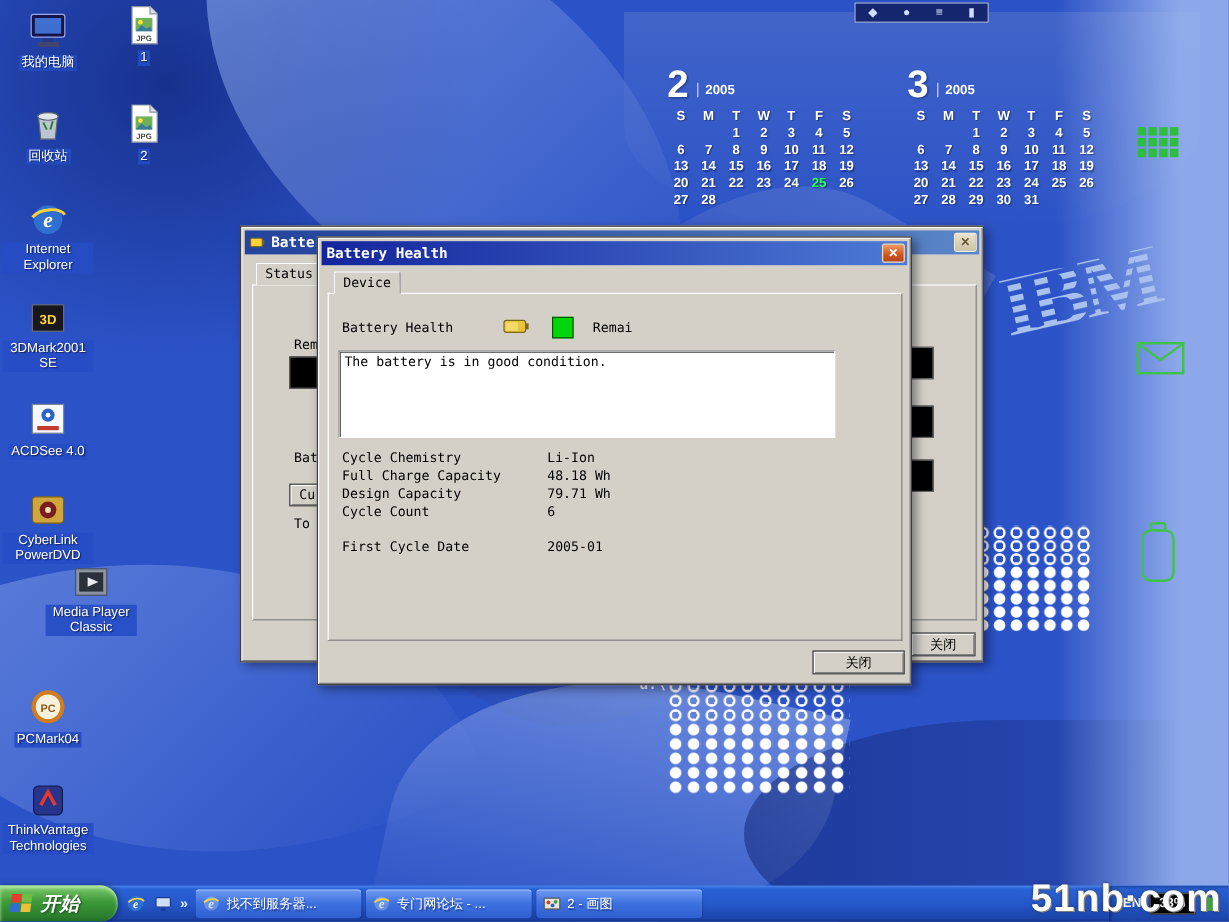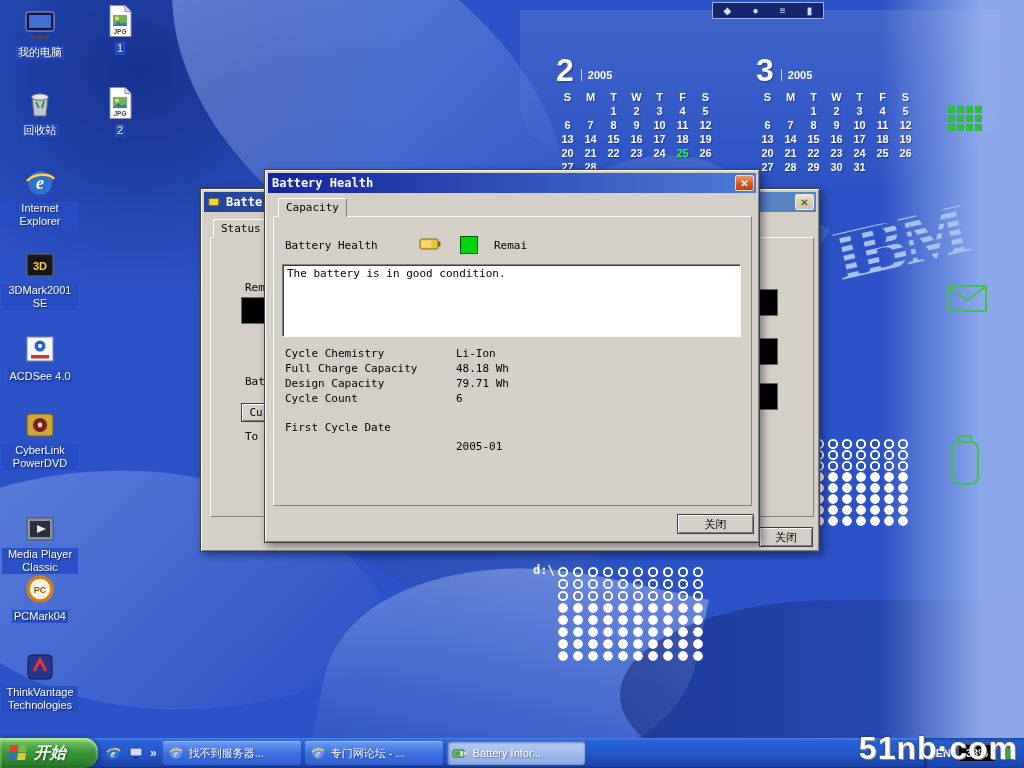--- a/index.html
+++ b/index.html
@@ -329,7 +329,7 @@
     </div>
   </div>
 
-  <div class="winframe" style="left:264px;top:169px;width:496px;height:374px;z-index:6;">
+  <div class="winframe" style="left:264px;top:197px;width:496px;height:374px;z-index:6;">
     <div class="titlebar tb-active">
       <span class="tb-title">Battery Health</span>
       <div class="closebtn red">✕</div>

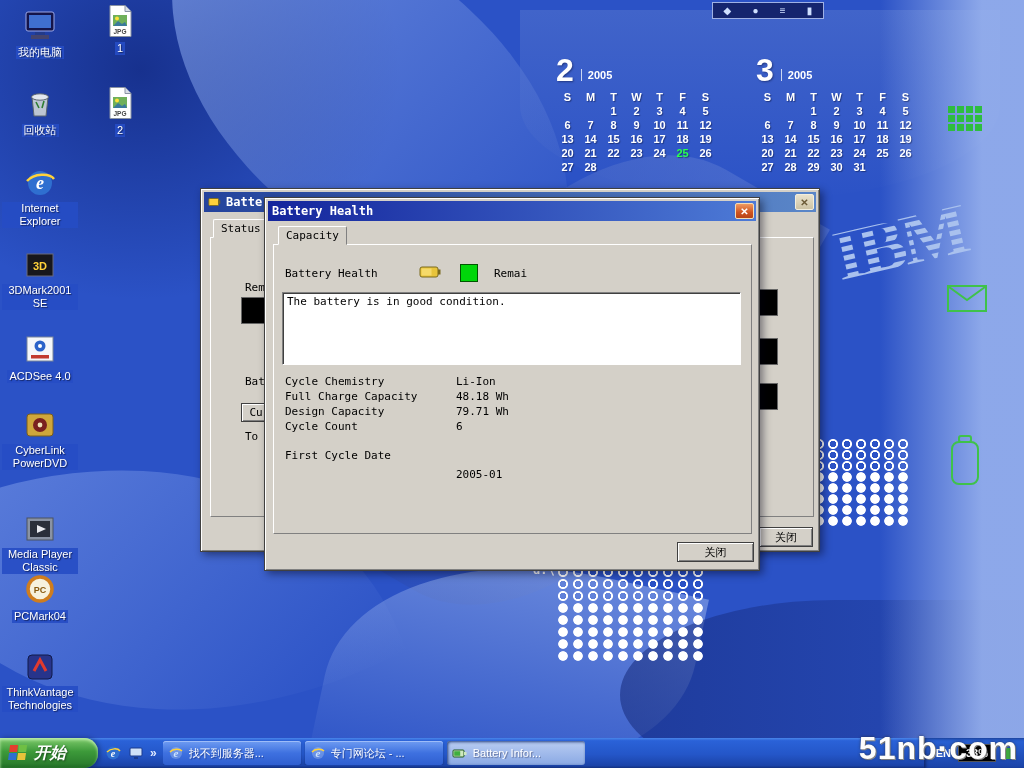--- a/index.html
+++ b/index.html
@@ -335,7 +335,7 @@
       <div class="closebtn red">✕</div>
     </div>
     <div class="dlgbody">
-      <div class="tab" style="left:10px;top:5px;">Capacity</div>
+      <div class="tab" style="left:10px;top:5px;">Device</div>
       <div class="tabpanel" style="left:5px;top:23px;width:479px;height:290px;"></div>
       <div class="mlabel" style="left:17px;top:46px;">Battery Health</div>
       <svg style="position:absolute;left:151px;top:43px;" width="23" height="15" viewBox="0 0 23 15">

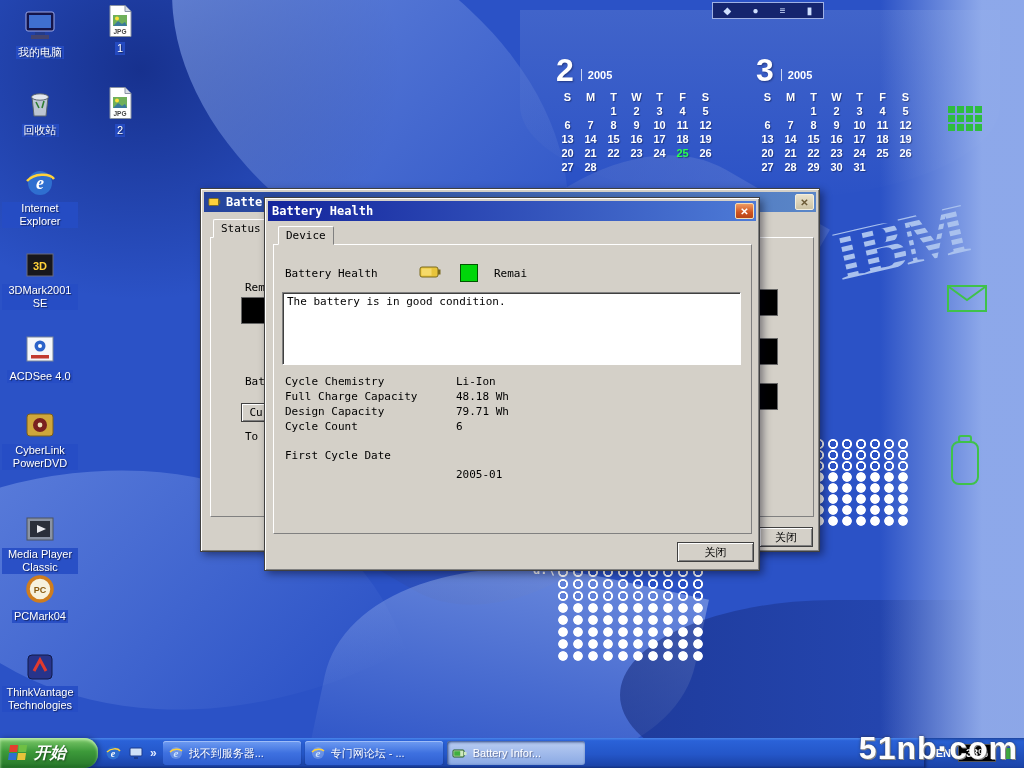--- a/index.html
+++ b/index.html
@@ -345,7 +345,7 @@
       </svg>
       <div class="greensq" style="left:192px;top:43px;"></div>
       <div class="mlabel" style="left:226px;top:46px;">Remai</div>
-      <div class="sunken" style="left:14px;top:71px;width:459px;height:73px;">The battery is in good condition.</div>
+      <div class="sunken" style="left:14px;top:71px;width:414px;height:73px;">The battery is in good condition.</div>
 
       <div class="mlabel" style="left:17px;top:154px;">Cycle Chemistry</div>
       <div class="mlabel" style="left:188px;top:154px;">Li-Ion</div>

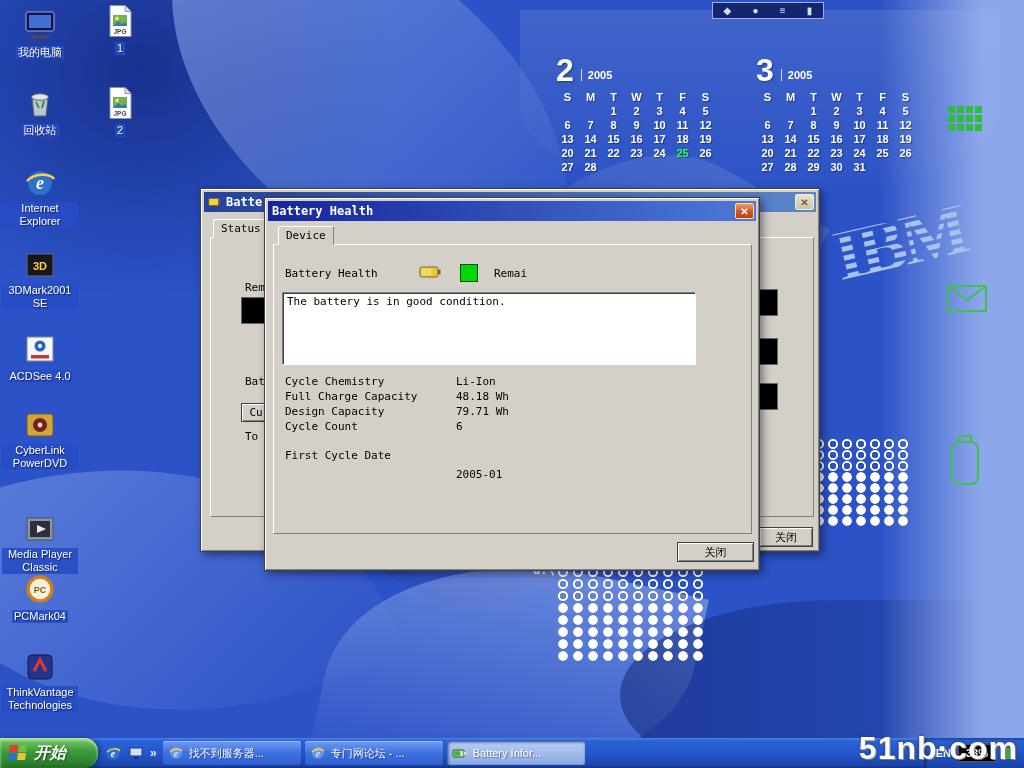--- a/index.html
+++ b/index.html
@@ -356,7 +356,7 @@
       <div class="mlabel" style="left:17px;top:199px;">Cycle Count</div>
       <div class="mlabel" style="left:188px;top:199px;">6</div>
       <div class="mlabel" style="left:17px;top:228px;">First Cycle Date</div>
-      <div class="mlabel" style="left:188px;top:228px;margin-top:19px;">2005-01</div>
+      <div class="mlabel" style="left:188px;top:228px;">2005-01</div>
 
       <div class="btn" style="left:409px;top:321px;width:77px;height:20px;">关闭</div>
     </div>

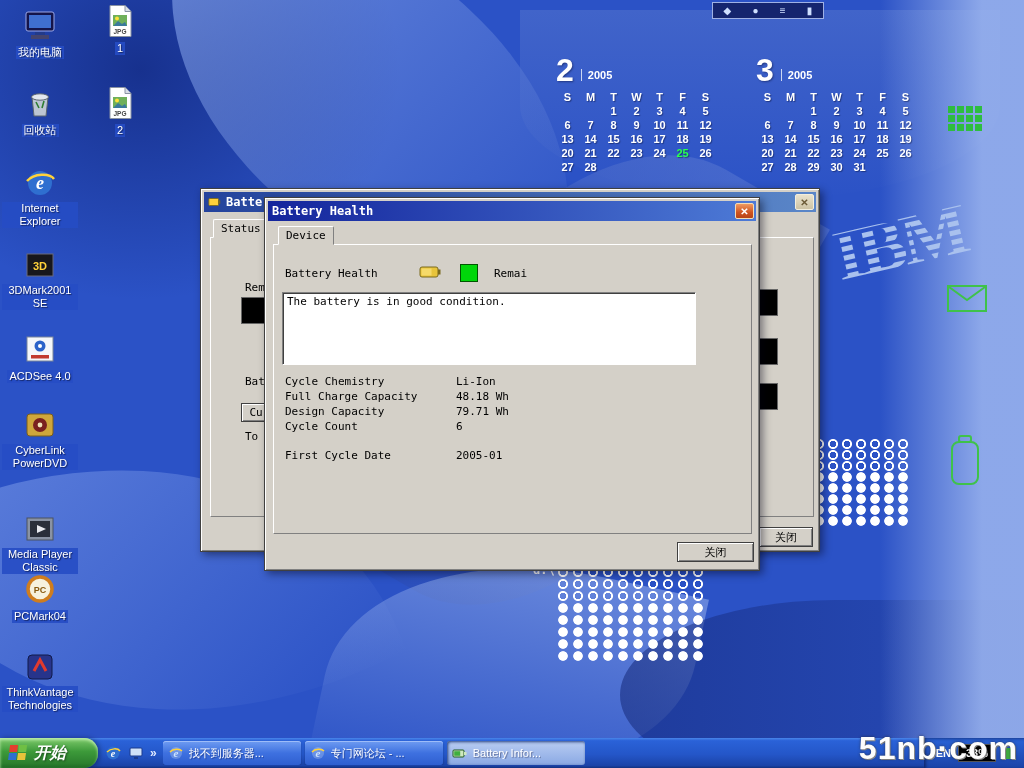--- a/index.html
+++ b/index.html
@@ -235,7 +235,7 @@
             <circle cx="17" cy="17" r="7" fill="#7a1f1f"></circle>
             <circle cx="17" cy="17" r="2.4" fill="#f0e3b8"></circle>
           </svg></div><div class="dicon-lbl">CyberLink PowerDVD</div></div>
-      <div class="dicon" style="top: 508px;"><div class="dicon-img"><svg viewBox="0 0 34 34">
+      <div class="dicon" style="top: 464px; margin-left: 36px;"><div class="dicon-img"><svg viewBox="0 0 34 34">
             <rect x="4" y="6" width="26" height="22" fill="#8a93a3" stroke="#4a5260"></rect>
             <rect x="7" y="9" width="20" height="16" fill="#2a2f3a"></rect>
             <polygon points="14,13 23,17 14,21" fill="#e8eaef"></polygon>

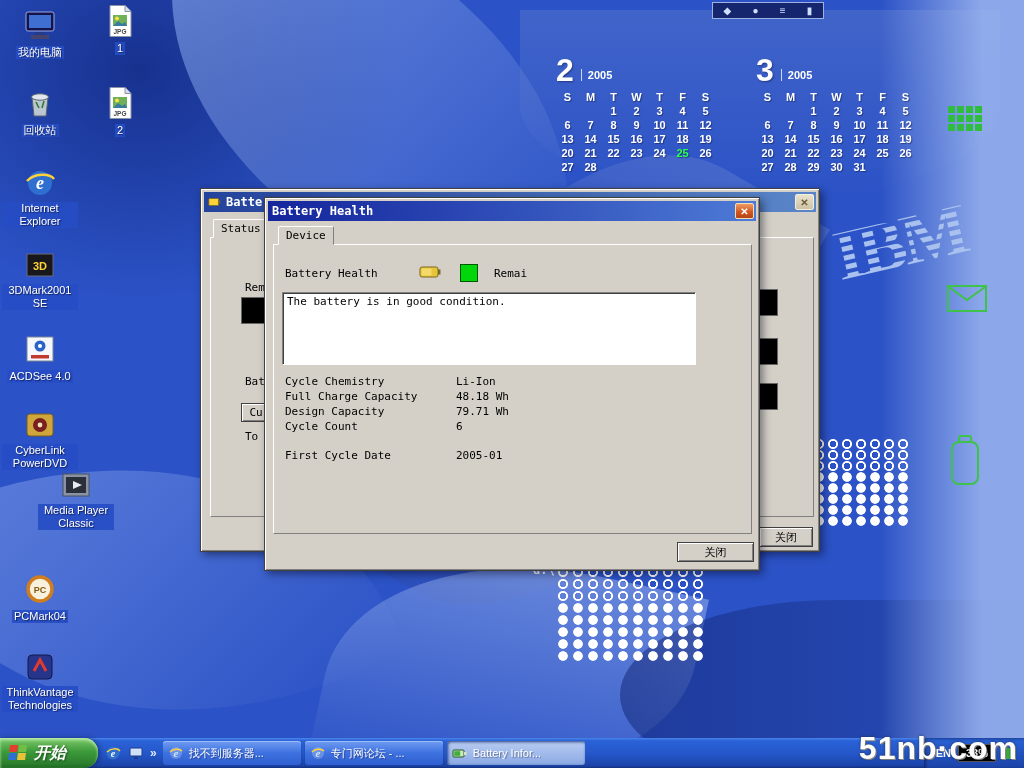--- a/index.html
+++ b/index.html
@@ -405,6 +405,15 @@
             </svg></span>
           <span class="lbl">专门网论坛 - ...</span>
         </div>
+        <div class="taskbtn">
+          <span class="tbic"><svg viewBox="0 0 16 16" width="16" height="16">
+              <rect x="1.5" y="3.5" width="13" height="9" fill="#e8e4d8" stroke="#5a5a5a"></rect>
+              <circle cx="5" cy="7" r="1.6" fill="#d23a2e"></circle>
+              <circle cx="8.5" cy="9.5" r="1.6" fill="#2b62c9"></circle>
+              <circle cx="11" cy="6.5" r="1.6" fill="#3a9c3a"></circle>
+            </svg></span>
+          <span class="lbl">2 - 画图</span>
+        </div>
         <div class="taskbtn active">
           <span class="tbic"><svg viewBox="0 0 16 16" width="16" height="16">
               <rect x="1" y="5" width="11" height="7" rx="1" fill="#cfe8c0" stroke="#1e5a1e"></rect>

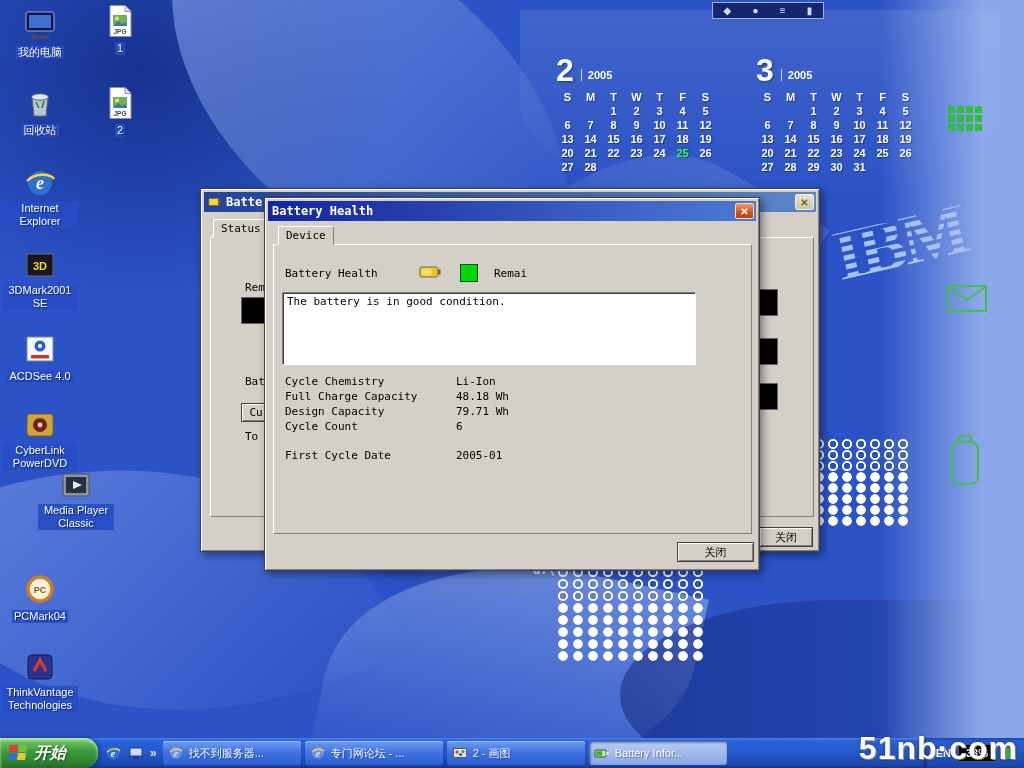--- a/index.html
+++ b/index.html
@@ -414,14 +414,6 @@
             </svg></span>
           <span class="lbl">2 - 画图</span>
         </div>
-        <div class="taskbtn active">
-          <span class="tbic"><svg viewBox="0 0 16 16" width="16" height="16">
-              <rect x="1" y="5" width="11" height="7" rx="1" fill="#cfe8c0" stroke="#1e5a1e"></rect>
-              <rect x="12" y="7" width="2.5" height="3" fill="#cfe8c0"></rect>
-              <rect x="2.2" y="6.2" width="6" height="4.6" fill="#3fae3f"></rect>
-            </svg></span>
-          <span class="lbl">Battery Infor...</span>
-        </div>
       </div>
     <div id="tray">
       <span class="lang">EN</span>

